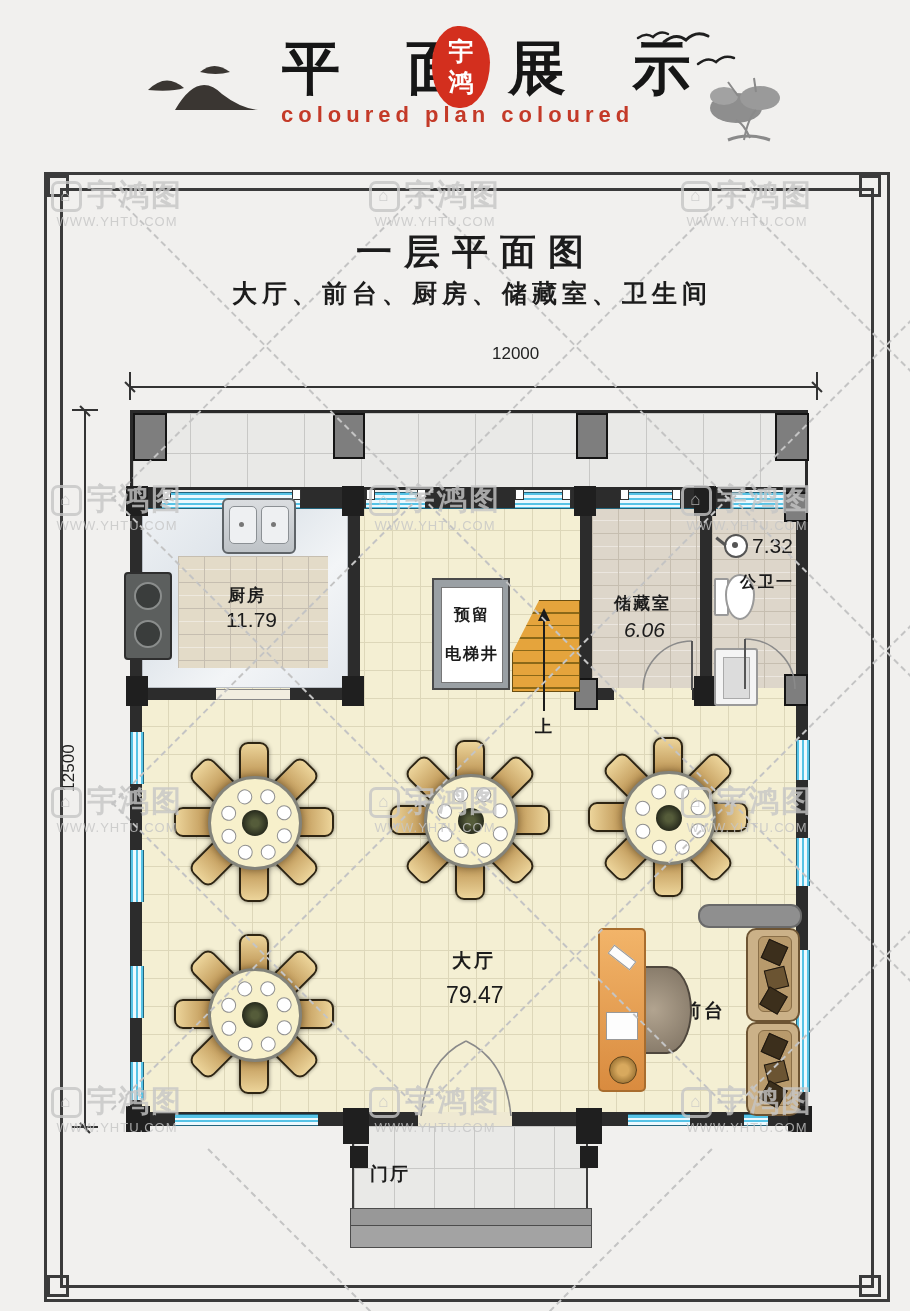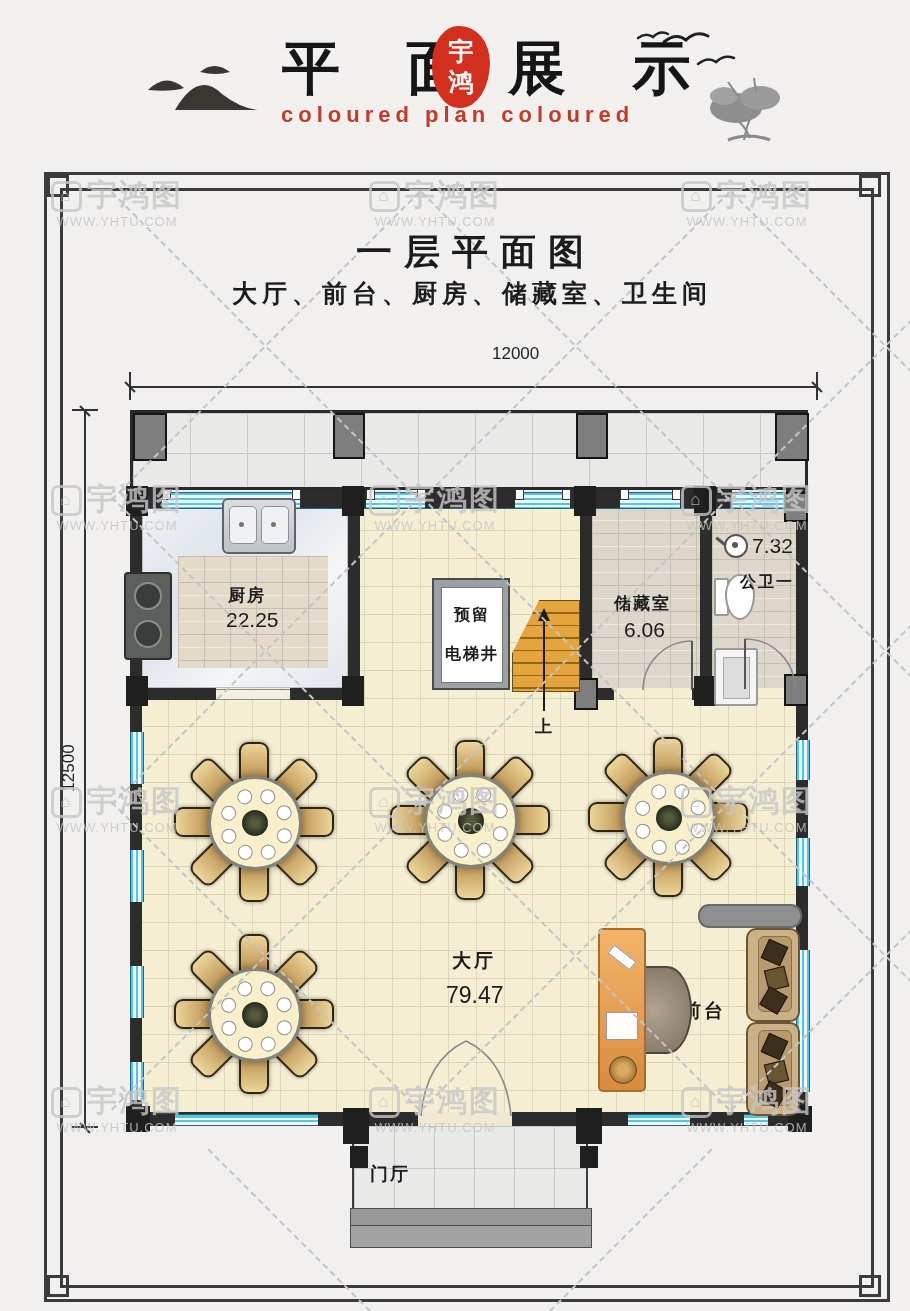--- a/index.html
+++ b/index.html
@@ -281,7 +281,7 @@
       <div class="burner" style="left:8px;top:46px;"></div>
   </div>
   <div class="abs lbl" style="left:98px;top:174px;font-size:17px;letter-spacing:2px;">厨房</div>
-  <div class="abs lbl" style="left:96px;top:198px;font-size:21px;font-family:'Liberation Sans',sans-serif;font-weight:400;">22.25</div>
+  <div class="abs lbl" style="left:96px;top:198px;font-size:21px;font-family:'Liberation Sans',sans-serif;font-weight:400;">11.79</div>
 
   <div class="abs wall" style="left:218px;top:80px;width:12px;height:210px;"></div>
   <div class="abs wall" style="left:0;top:278px;width:86px;height:12px;"></div>

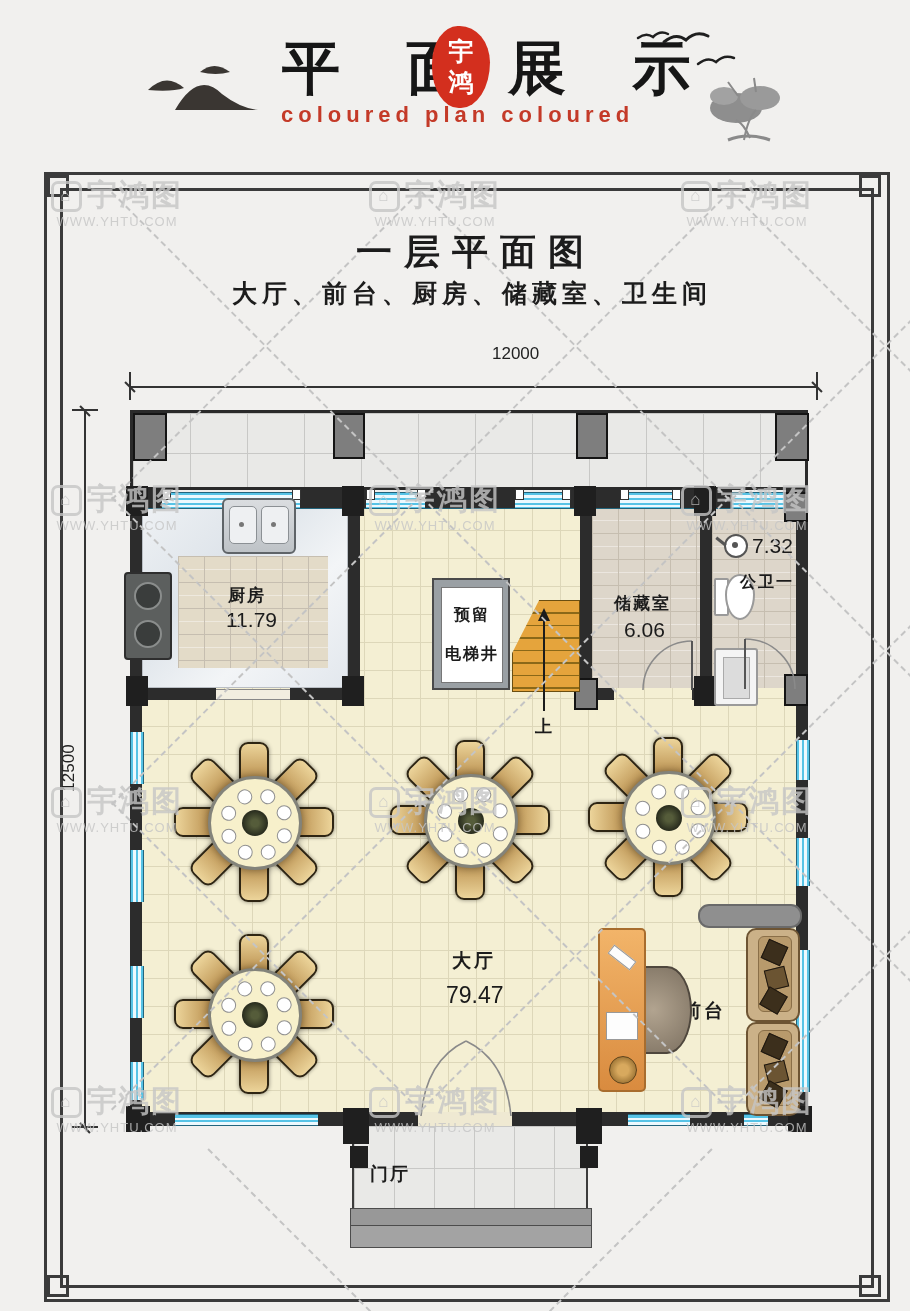--- a/index.html
+++ b/index.html
@@ -303,7 +303,7 @@
   <div class="abs wall" style="left:450px;top:80px;width:12px;height:210px;"></div>
   <div class="abs floor-patch" style="left:462px;top:97px;width:108px;height:181px;"></div>
   <div class="abs lbl" style="left:484px;top:182px;font-size:17px;letter-spacing:2px;">储藏室</div>
-  <div class="abs lbl" style="left:494px;top:208px;font-size:21px;font-family:'Liberation Sans',sans-serif;font-weight:400;">6.06</div>
+  <div class="abs lbl" style="left:494px;top:208px;font-size:21px;font-family:'Liberation Sans',sans-serif;font-weight:400;font-style:italic;">6.06</div>
   <div class="abs wall" style="left:570px;top:80px;width:12px;height:210px;"></div>
   <div class="abs wall" style="left:450px;top:278px;width:34px;height:12px;"></div>
   <div class="abs wall" style="left:562px;top:278px;width:20px;height:12px;"></div>

